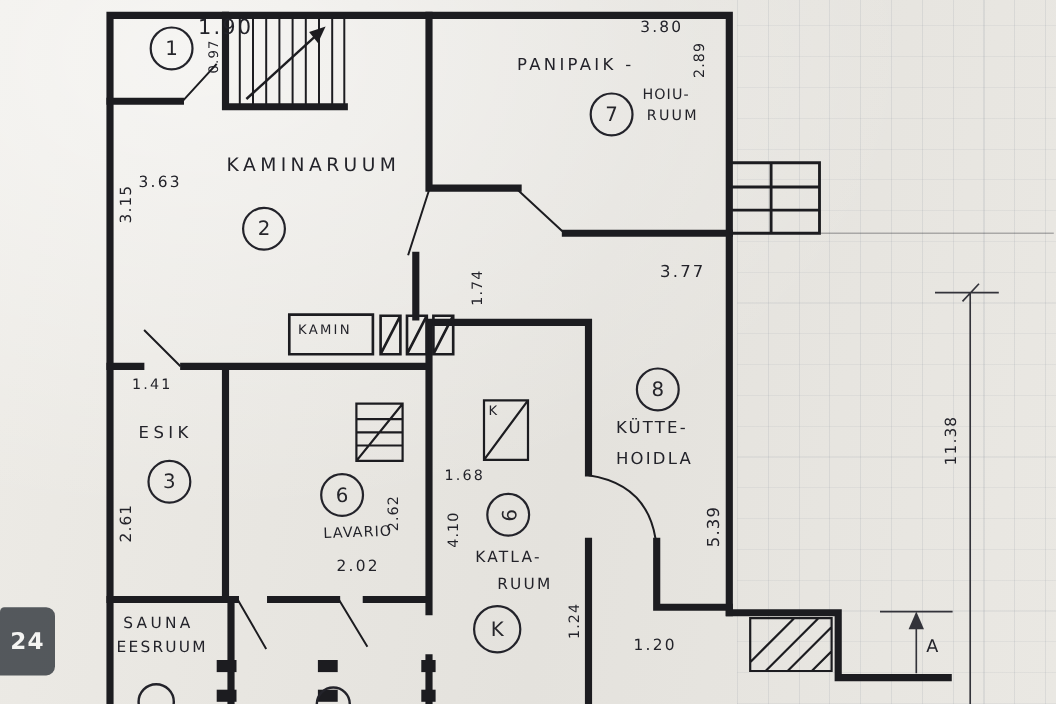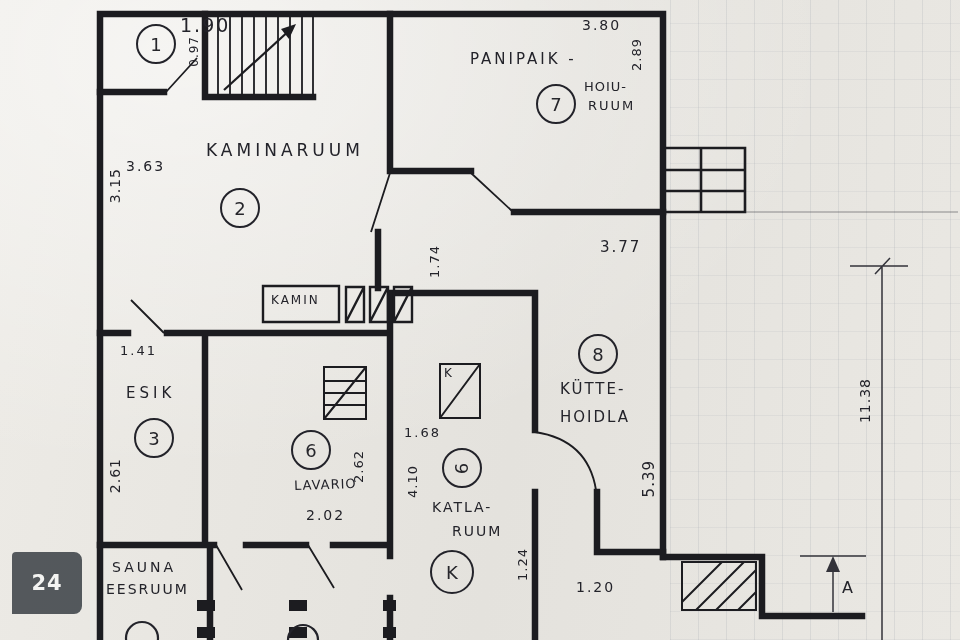--- a/index.html
+++ b/index.html
@@ -30,7 +30,7 @@
     background:transparent;
   }
   .watermark{
-    position:absolute;left:12px;top:552px;width:70px;height:62px;
+    position:absolute;left:0;top:552px;width:50px;height:62px;
     background:rgba(50,56,62,0.82);border-radius:4px 8px 8px 0;
     display:flex;align-items:center;justify-content:center;
     color:#f4f4f2;font-size:21px;font-weight:bold;letter-spacing:1px;

